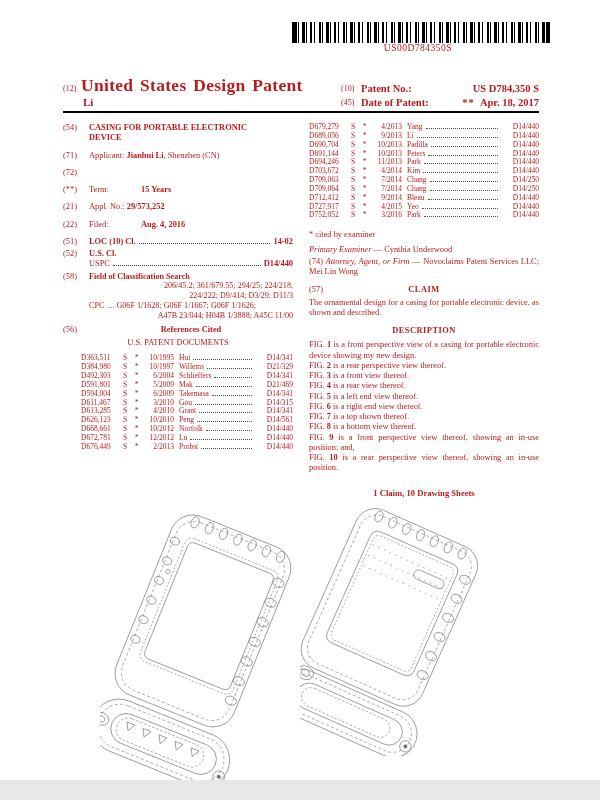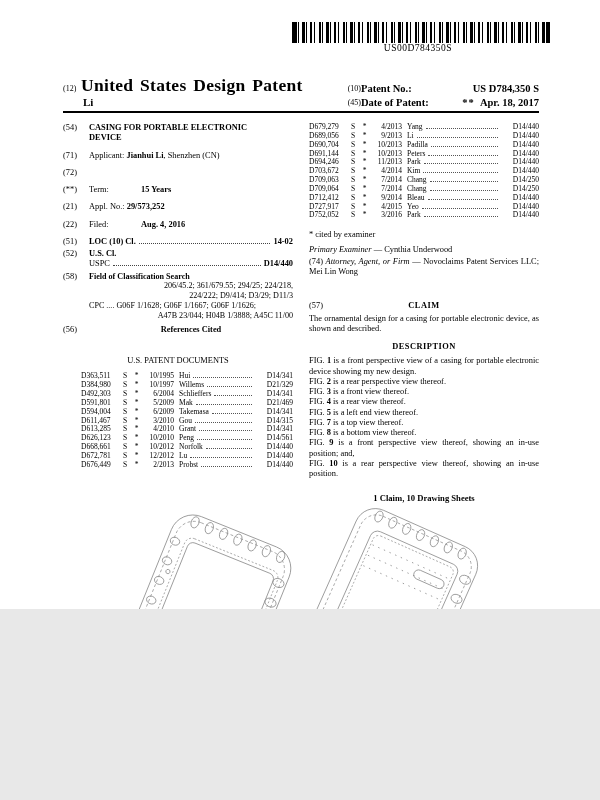--- a/index.html
+++ b/index.html
@@ -4,8 +4,8 @@
 <style>
   html,body{margin:0;padding:0;background:#e8e8e8;}
   .page{
-    position:relative;width:600px;height:609px;background:#fff;
-    font-family:"Liberation Serif", serif;color:#000000;overflow:hidden;
+    position:relative;width:600px;height:780px;background:#fff;
+    font-family:"Liberation Serif", serif;color:#b91c1c;overflow:hidden;
   }
   
   .barcode-wrap{position:absolute;left:292px;top:22px;width:252px;text-align:center;}

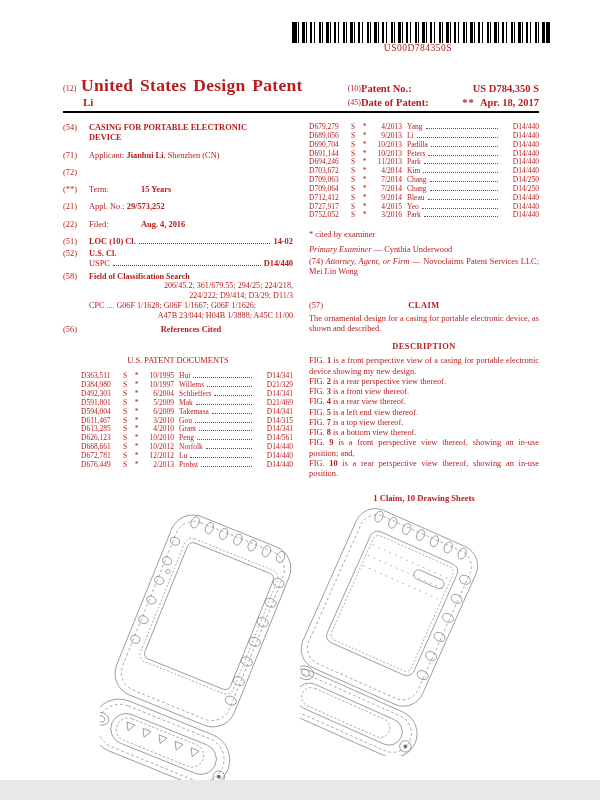--- a/index.html
+++ b/index.html
@@ -30,7 +30,7 @@
   .h-author{font-size:11px;font-weight:bold;margin-top:1px;margin-left:2px;}
   .h-right{flex:1;font-size:10.5px;padding-top:6px;}
   .h-row{display:flex;line-height:1.35;}
-  .h-row .hc{font-size:8px;width:20px;padding-top:2px;text-align:right;}
+  .h-row .hc{font-size:8px;width:20px;padding-top:2px;}
   .h-row .hl{font-weight:bold;width:92px;}
   .h-row .hv{font-weight:bold;flex:1;text-align:right;white-space:nowrap;}
   .h-row .hstars{font-weight:bold;letter-spacing:1px;}

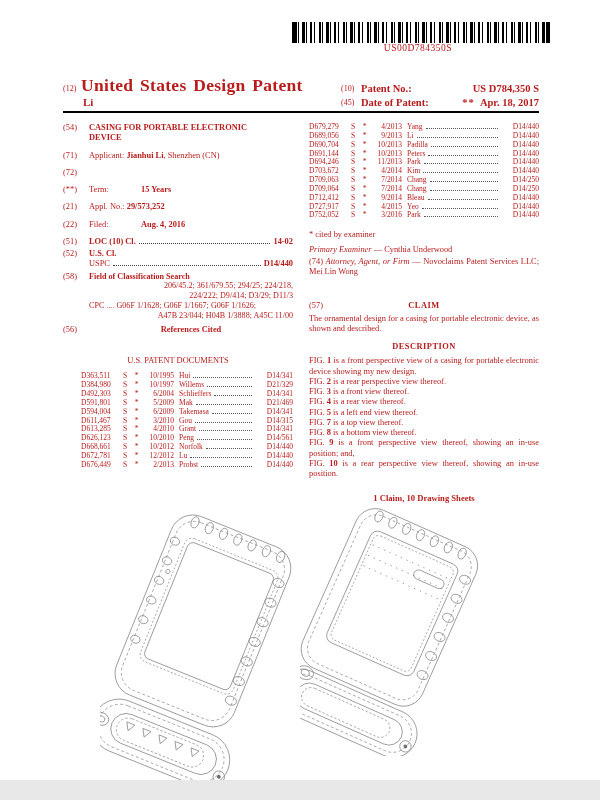--- a/index.html
+++ b/index.html
@@ -61,7 +61,7 @@
   
   .cited{margin:10px 0 4px 0;}
   .exam{margin-bottom:2px;}
-  .attorney{margin-bottom:24px;}
+  .attorney{margin-bottom:8px;}
   .claim-head{display:flex;margin-bottom:2px;}
   .claim-head .code{width:26px;}
   .claim-head .hd{flex:1;text-align:center;font-weight:bold;letter-spacing:.5px;padding-right:26px;}

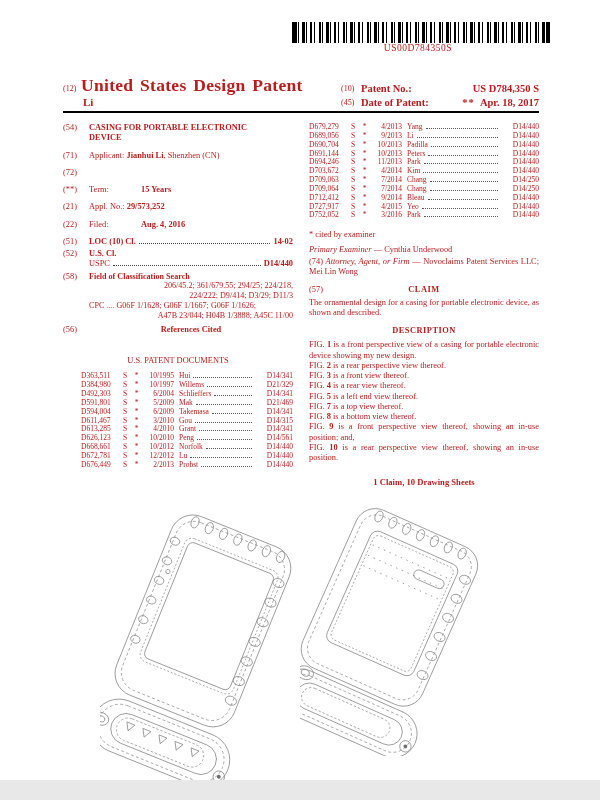--- a/index.html
+++ b/index.html
@@ -171,7 +171,7 @@
         </span>
       </div>
 
-      <div class="sect" style="margin-bottom:21px;">
+      <div class="sect" style="margin-bottom:3px;">
         <span class="code">(56)</span>
         <span class="content center b">References Cited</span>
       </div>

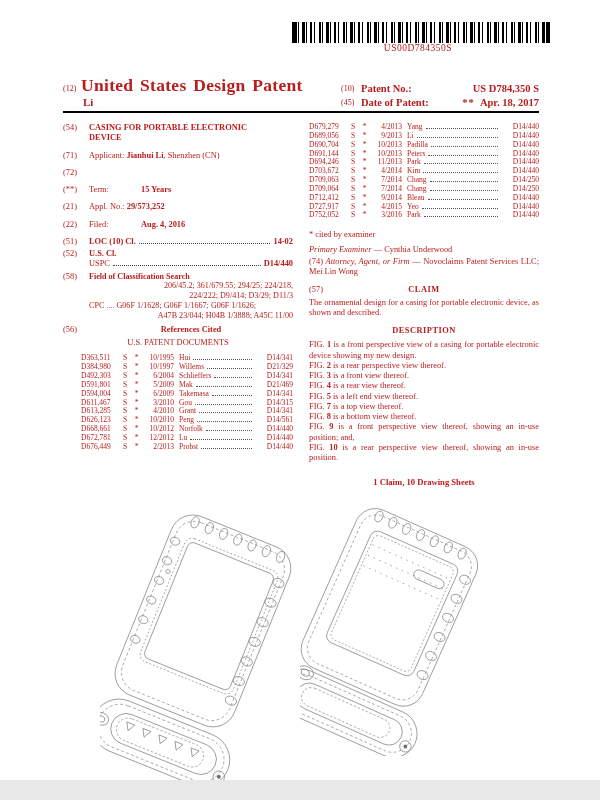--- a/index.html
+++ b/index.html
@@ -432,6 +432,7 @@
 
           <p class="fig"><span>FIG.</span>&nbsp;<span class="b">5</span> <span>is a left end view thereof.</span></p>
 
+          <p class="fig"><span>FIG.</span>&nbsp;<span class="b">6</span> <span>is a right end view thereof.</span></p>
 
           <p class="fig"><span>FIG.</span>&nbsp;<span class="b">7</span> <span>is a top view thereof.</span></p>
 

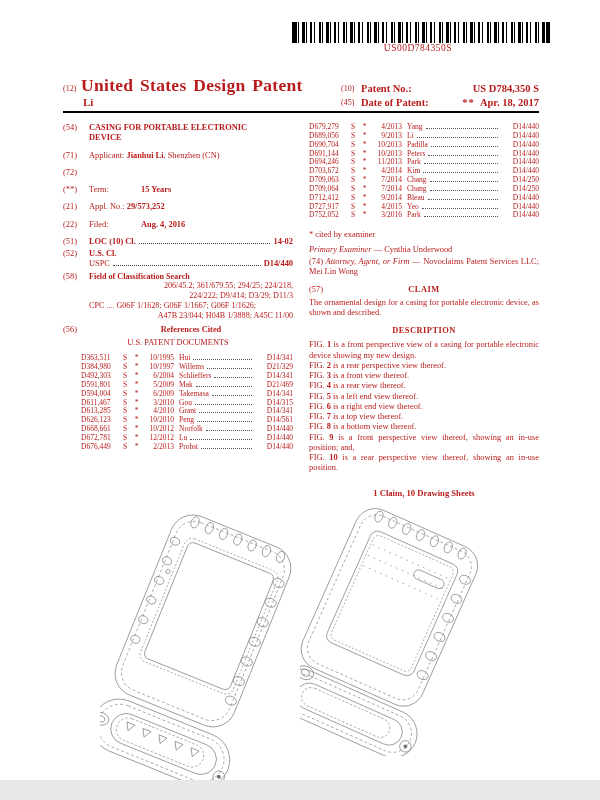--- a/index.html
+++ b/index.html
@@ -434,7 +434,7 @@
 
           <p class="fig"><span>FIG.</span>&nbsp;<span class="b">6</span> <span>is a right end view thereof.</span></p>
 
-          <p class="fig"><span>FIG.</span>&nbsp;<span class="b">7</span> <span>is a top view thereof.</span></p>
+          <p class="fig"><span>FIG.</span>&nbsp;<span class="b">7</span> <span>is a top shown thereof.</span></p>
 
           <p class="fig"><span>FIG.</span>&nbsp;<span class="b">8</span> <span>is a bottom view thereof.</span></p>
 

